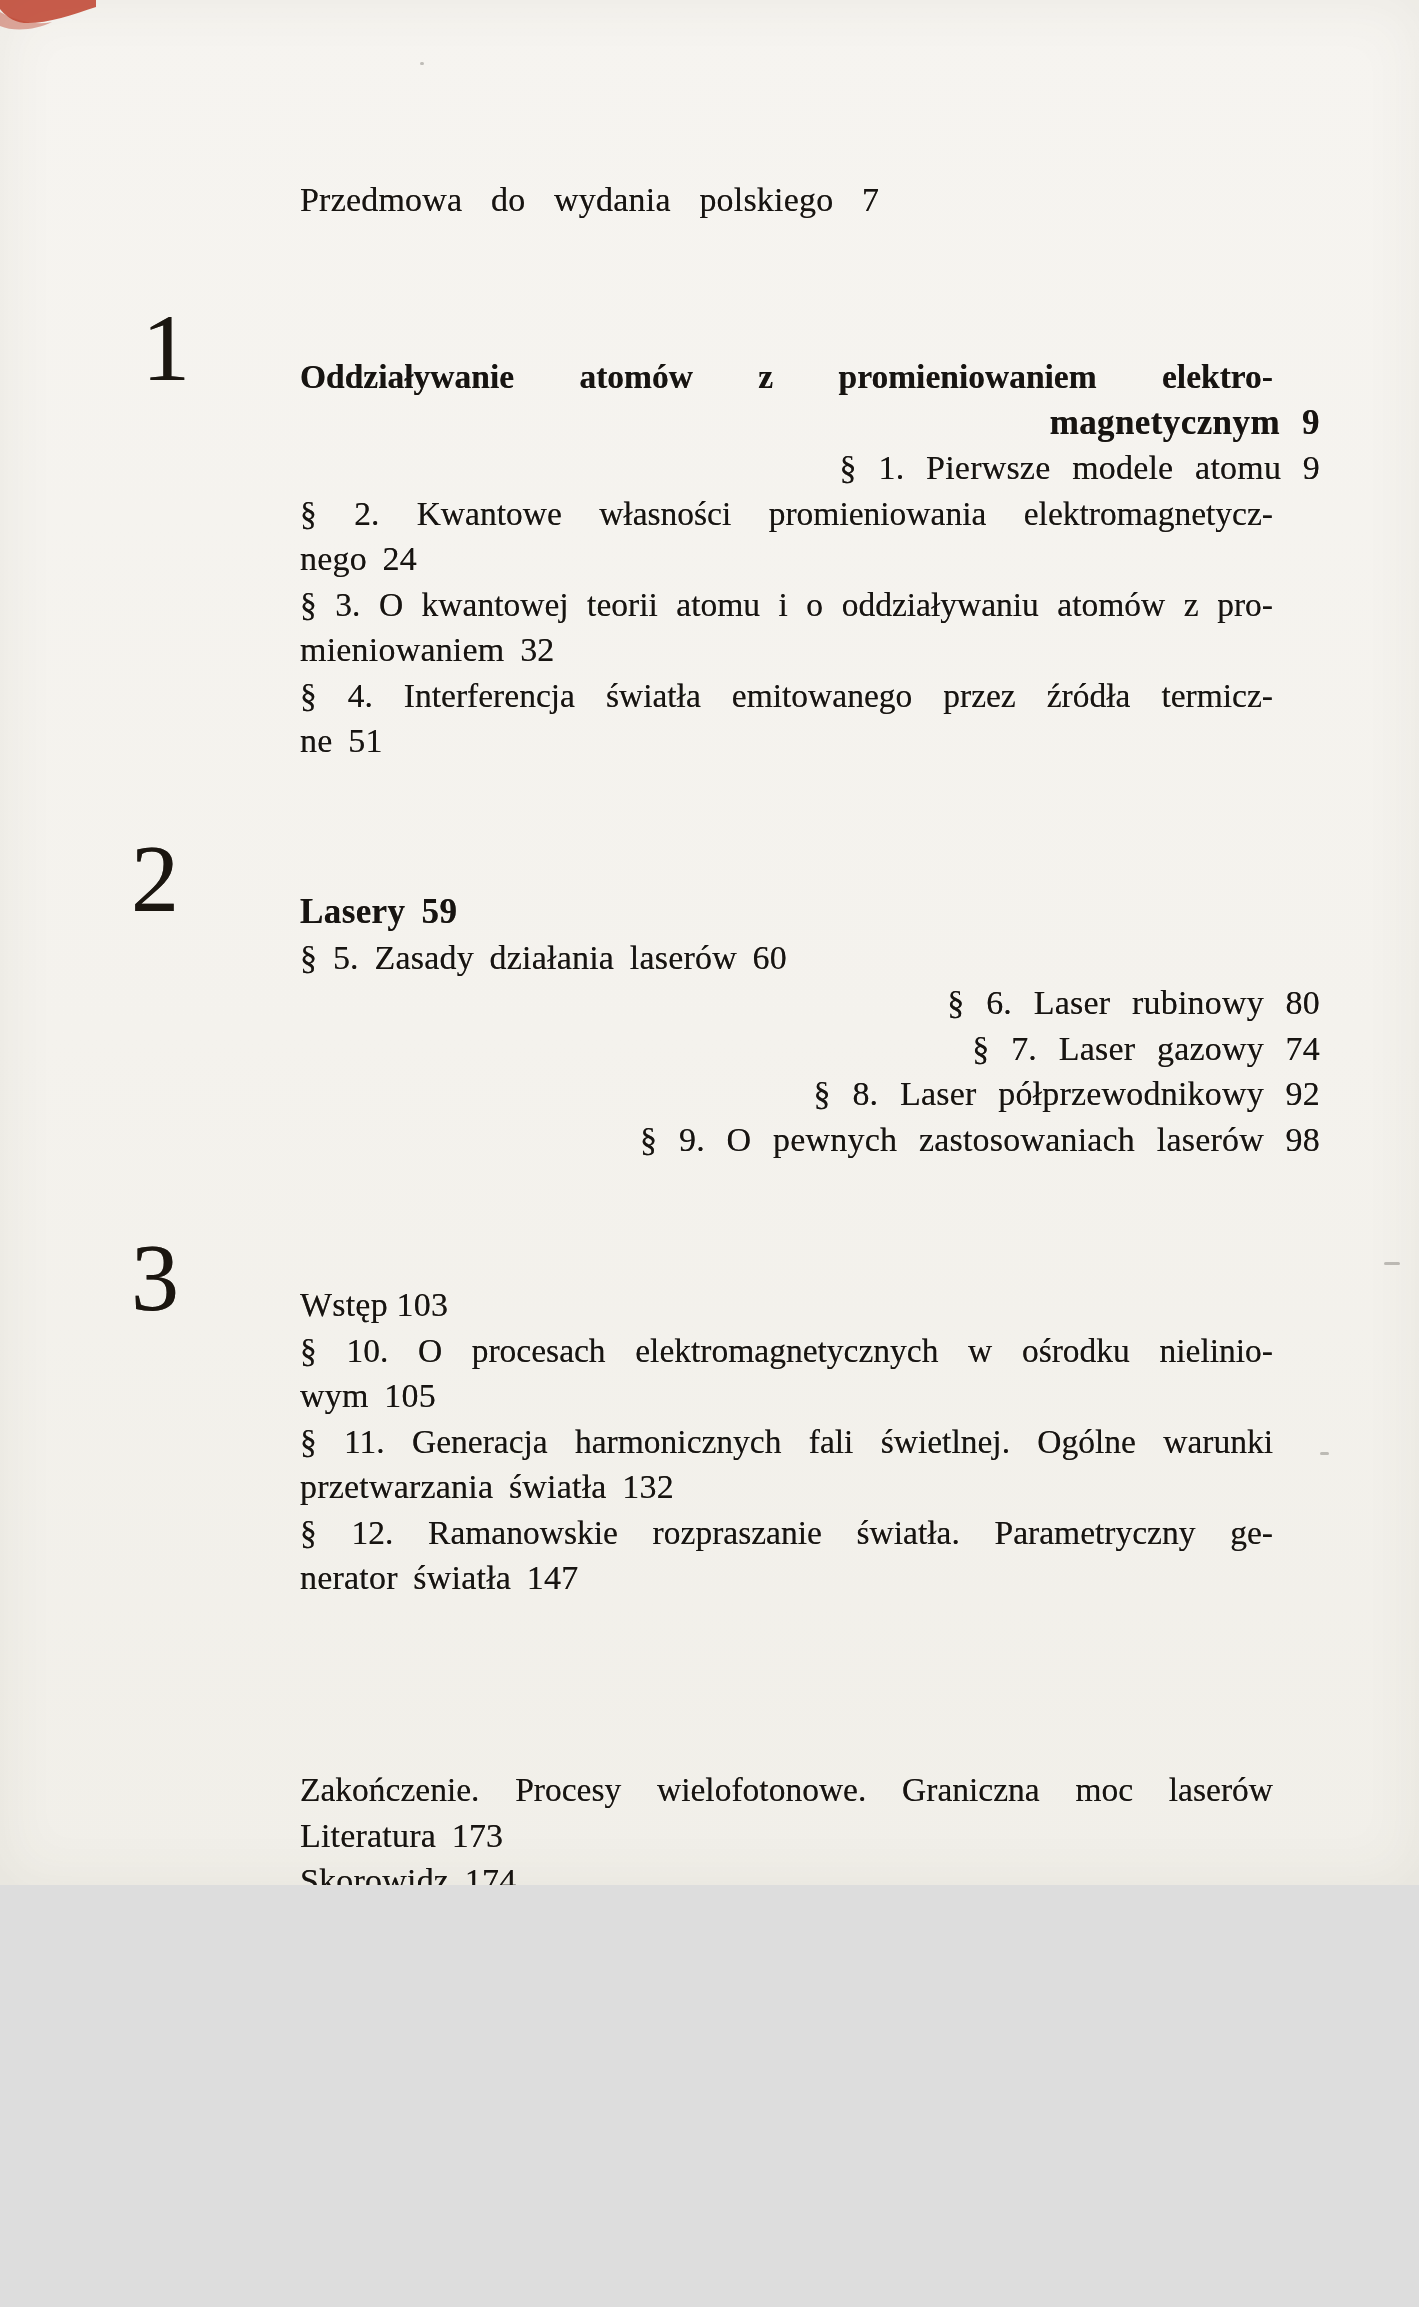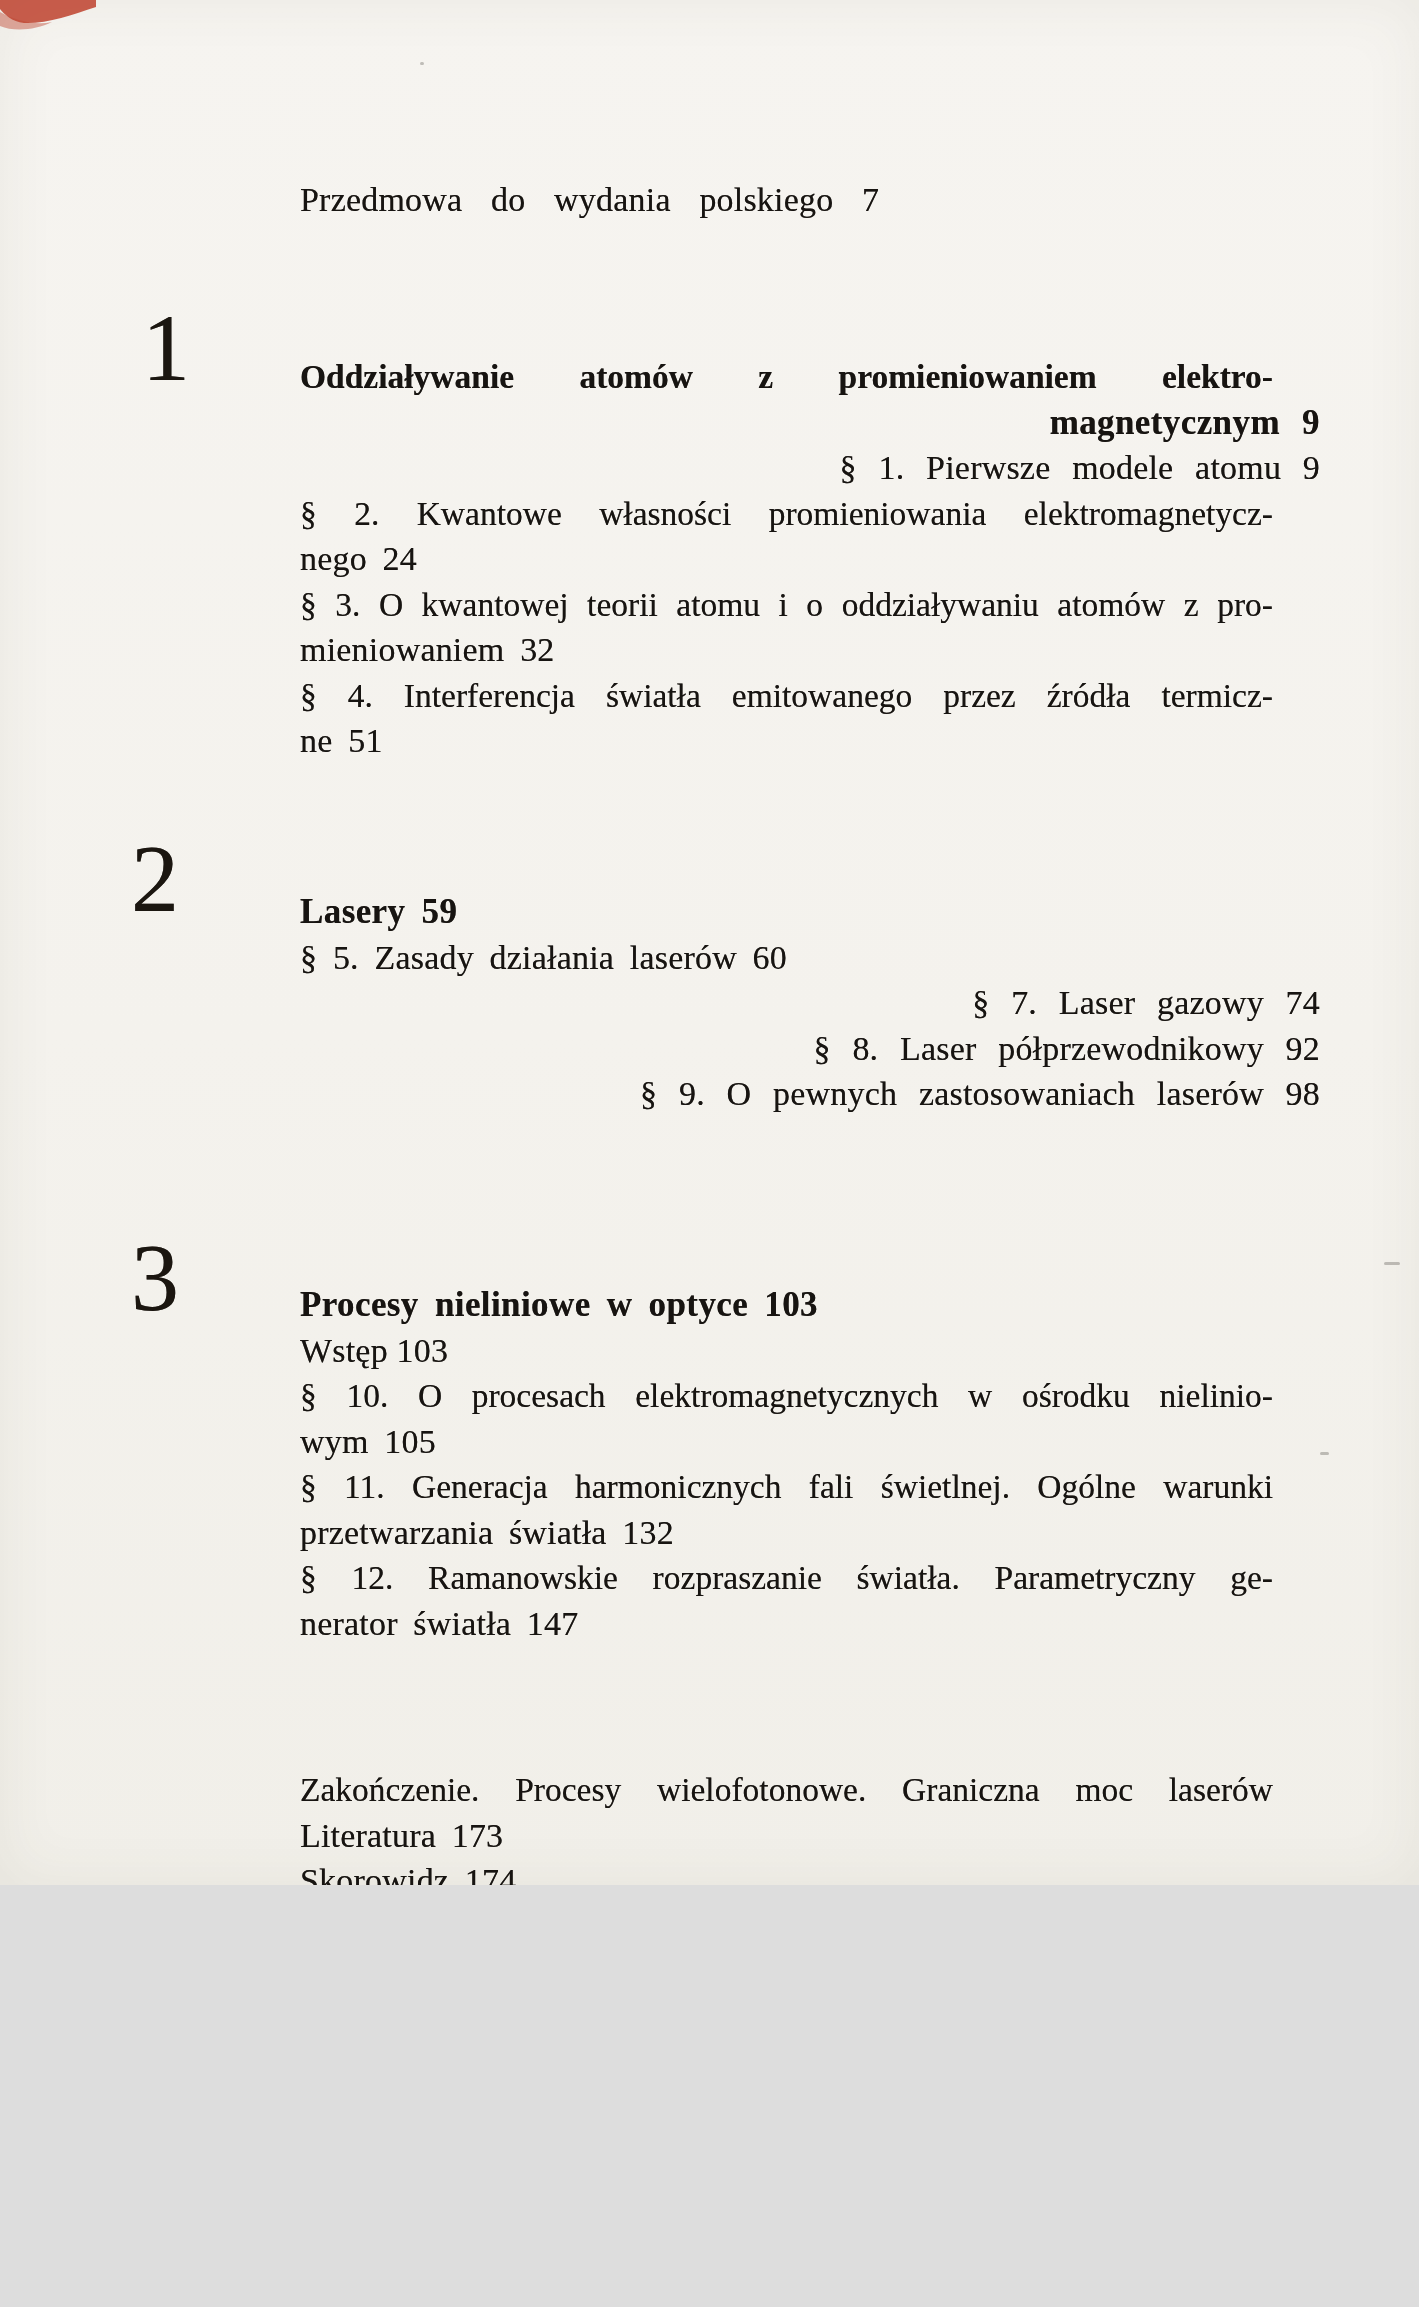--- a/index.html
+++ b/index.html
@@ -73,6 +73,7 @@
   <div class="block" style="left:300px;top:889px;">
     <div class="line bold ws1">Lasery 59</div>
     <div class="line ws1">§ 5. Zasady działania laserów 60</div>
+    <div class="line ws2">§ 6. Laser rubinowy 80</div>
     <div class="line ws2">§ 7. Laser gazowy 74</div>
     <div class="line ws2">§ 8. Laser półprzewodnikowy 92</div>
     <div class="line ws2">§ 9. O pewnych zastosowaniach laserów 98</div>

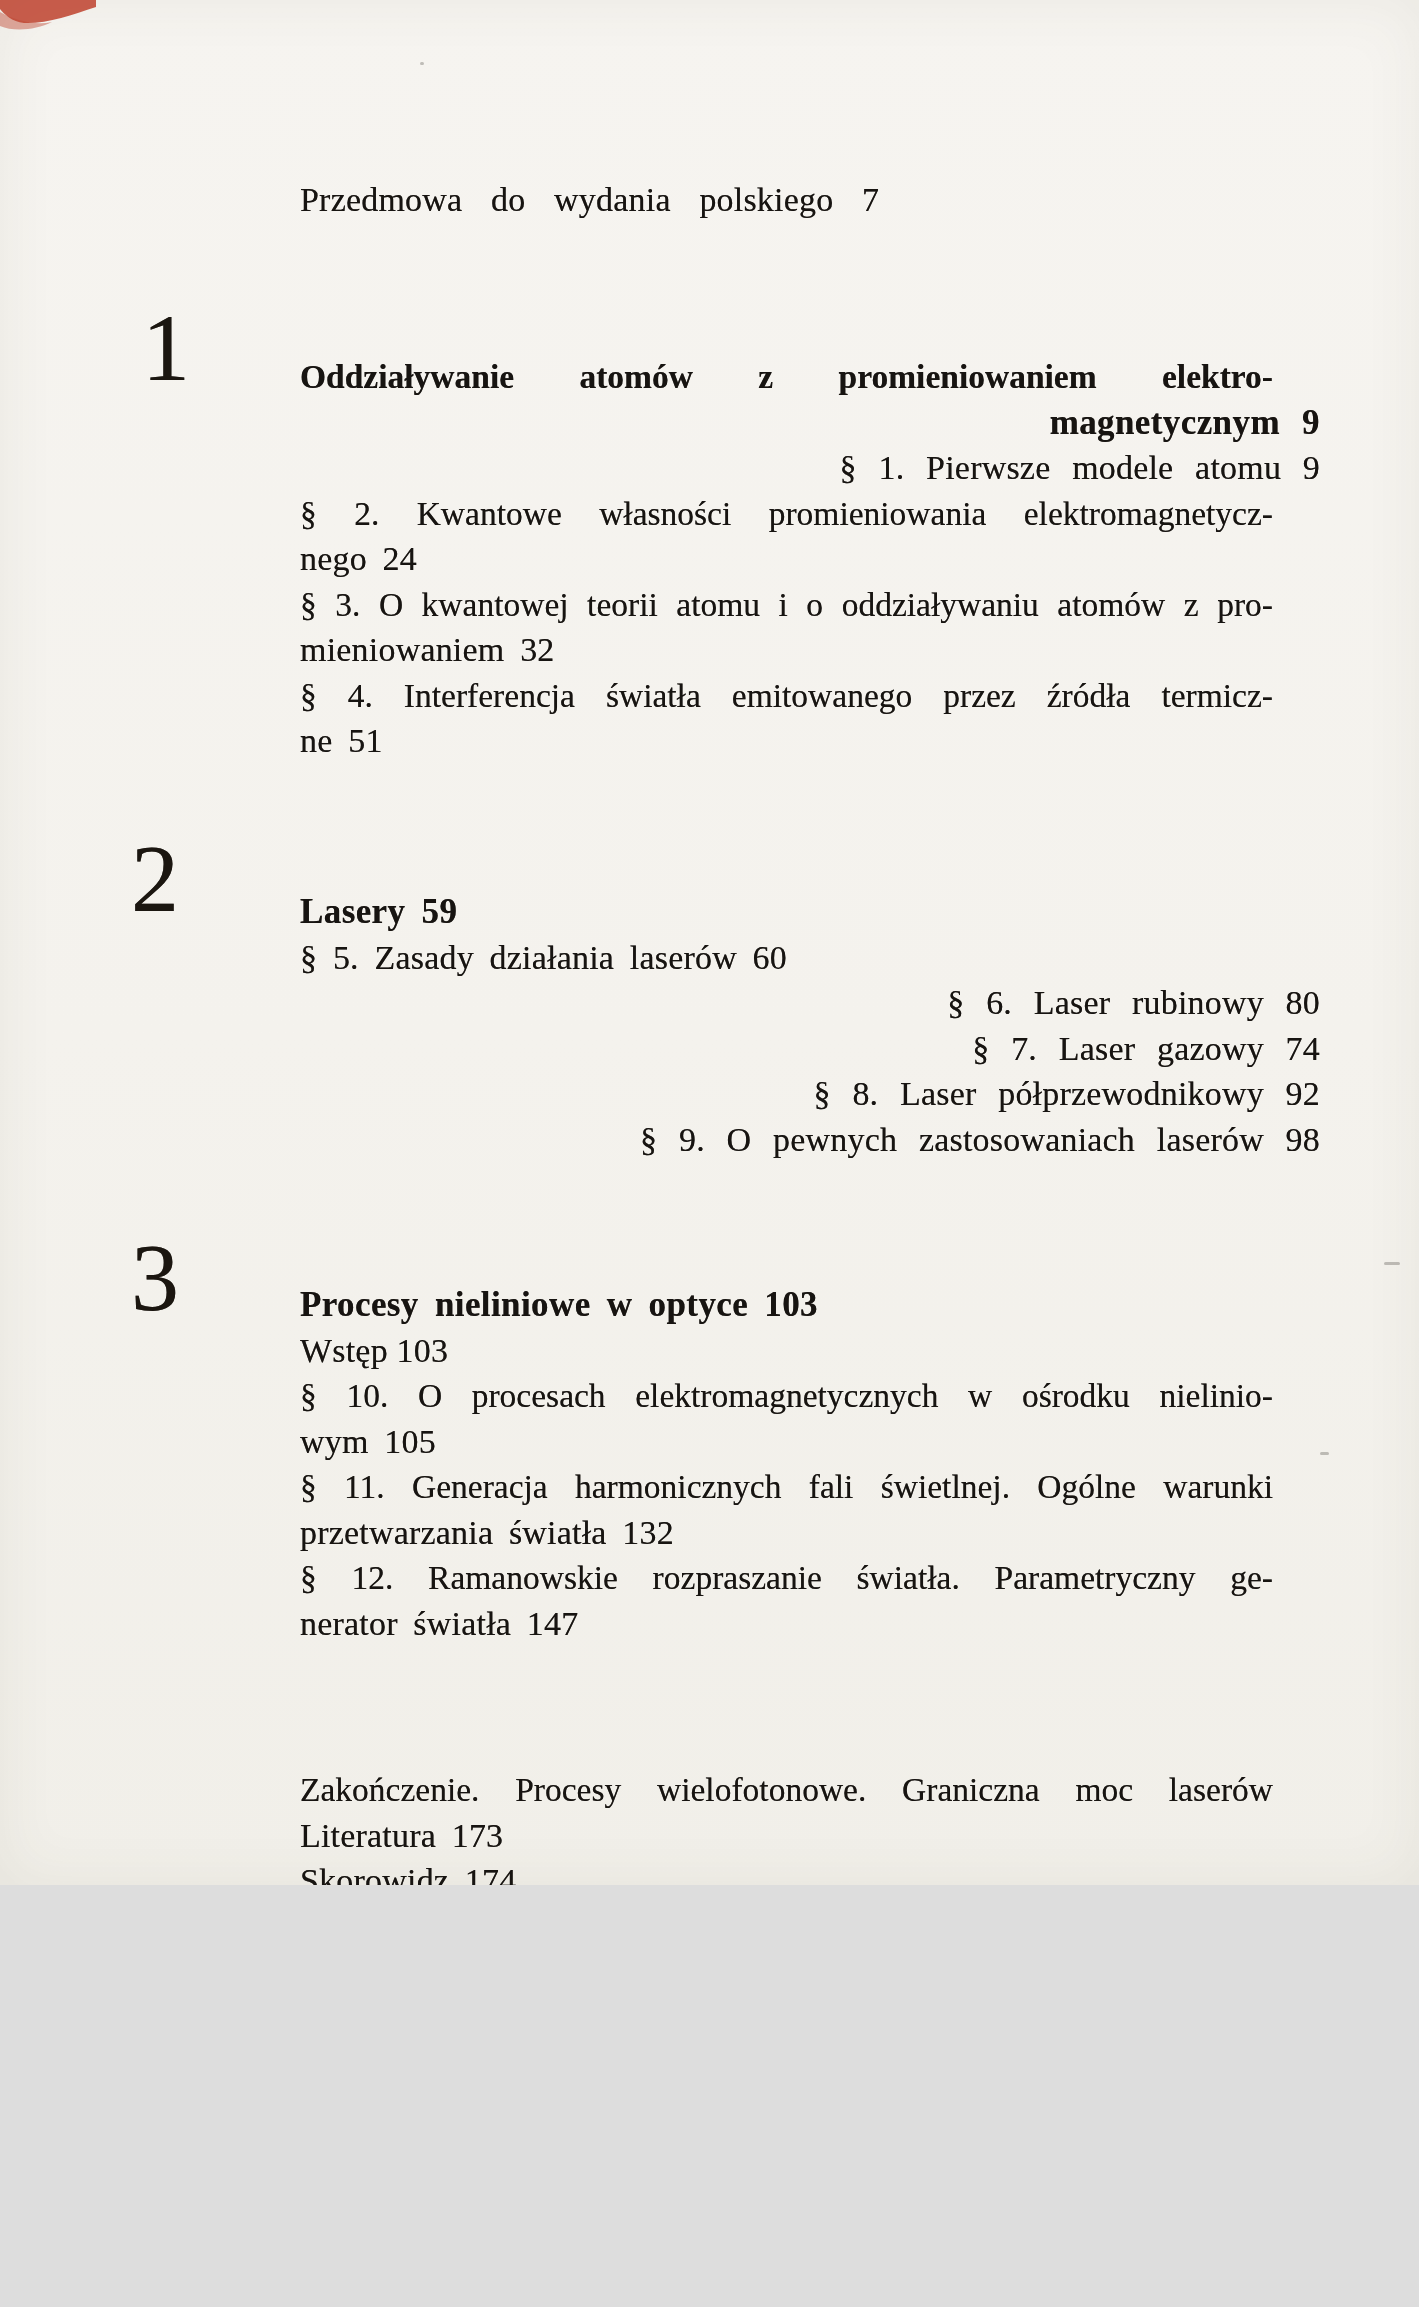--- a/index.html
+++ b/index.html
@@ -81,7 +81,6 @@
 
   <div class="num" style="left:131px;top:1230px;">3</div>
   <div class="block" style="left:300px;top:1282px;">
-    <div class="line bold ws1">Procesy nieliniowe w optyce 103</div>
     <div class="line">Wstęp 103</div>
     <div class="line just">§ 10. O procesach elektromagnetycznych w ośrodku nielinio-</div>
     <div class="line ws1">wym 105</div>

